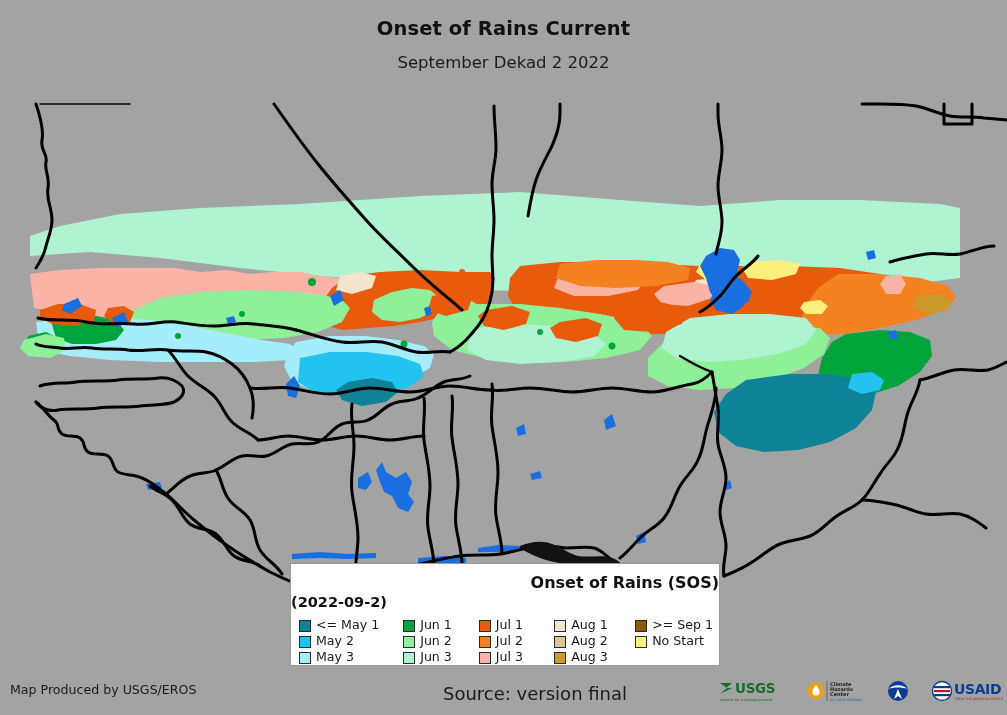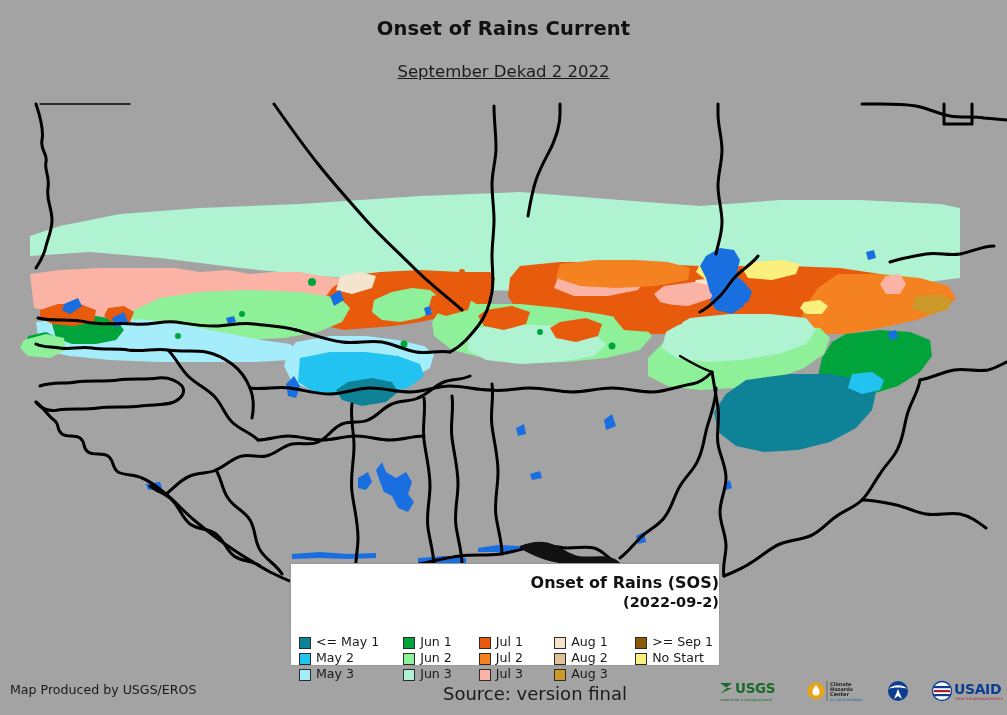--- a/index.html
+++ b/index.html
@@ -39,12 +39,11 @@
     line-height: 1.1;
   }
   #sub-title {
-    margin-top: 24px;
+    margin-top: 15px;
     font-size: 16.5px;
     font-weight: normal;
     color: #1b1b1b;
     line-height: 1.1;
-    text-decoration: underline;
   }
 
   

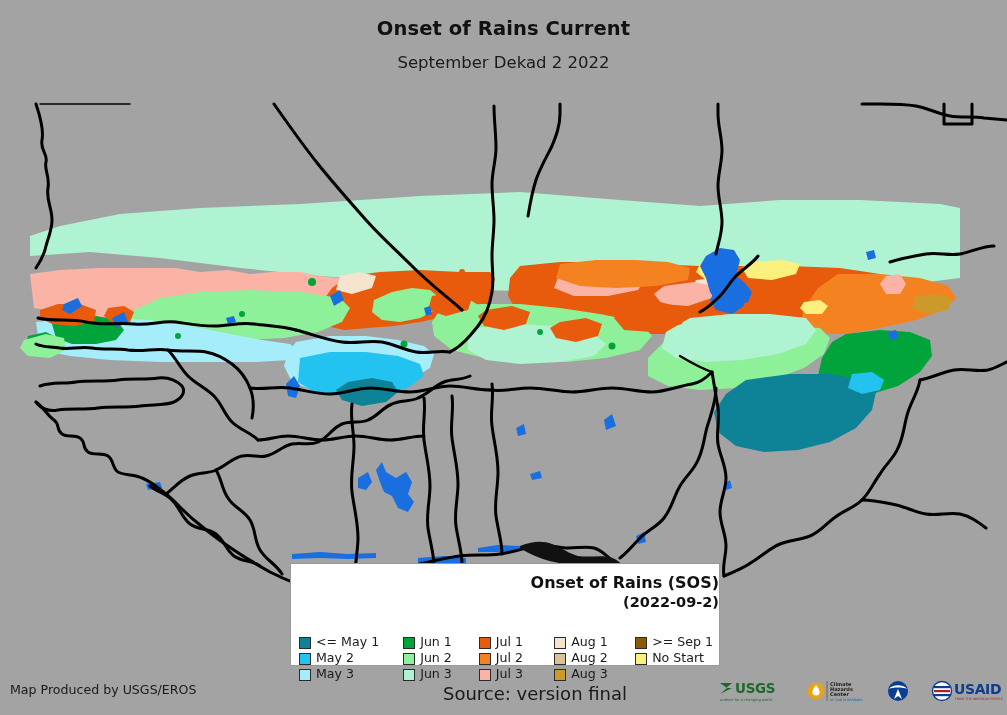--- a/index.html
+++ b/index.html
@@ -80,7 +80,7 @@
     line-height: 1.32;
   }
   #legend-subtitle {
-    text-align: right;
+    text-align: left;
     font-size: 14.5px;
     font-weight: bold;
     color: #111;

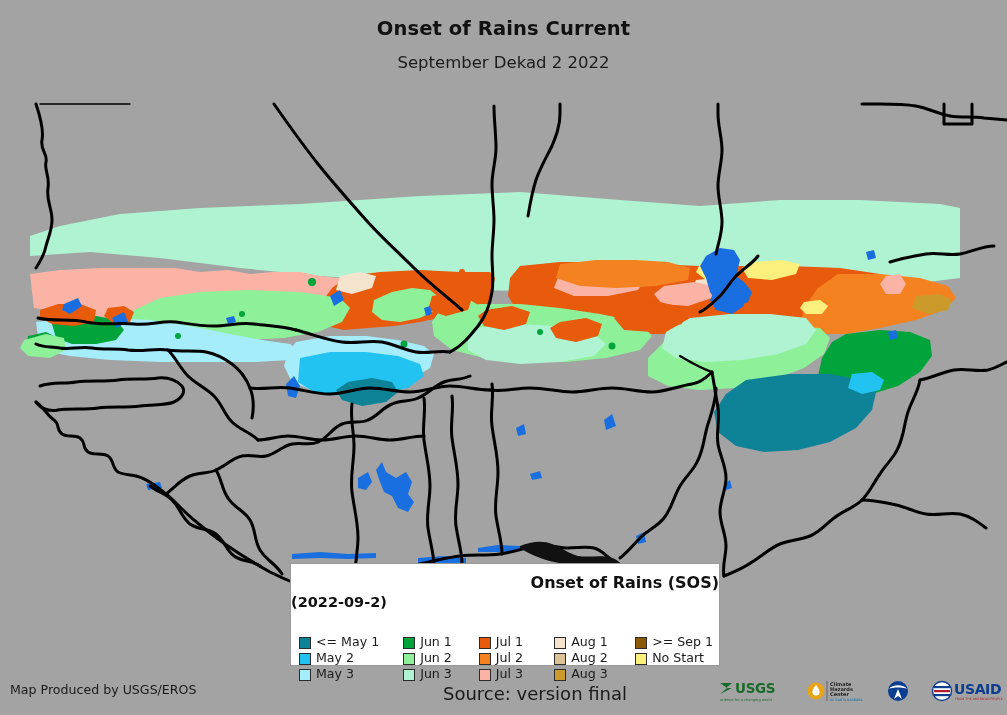--- a/index.html
+++ b/index.html
@@ -88,7 +88,7 @@
   }
   #legend-cols {
     display: flex;
-    margin-top: 23px;
+    margin-top: 6px;
     padding: 0 6px 0 8px;
     box-sizing: border-box;
     gap: 24px;

